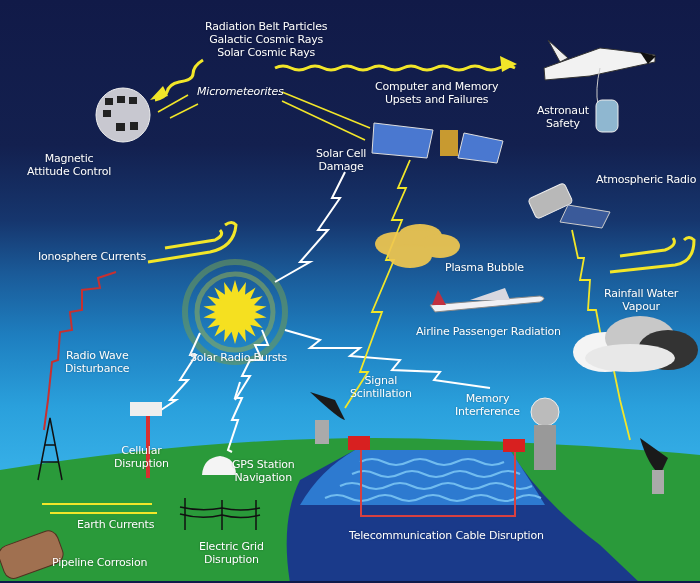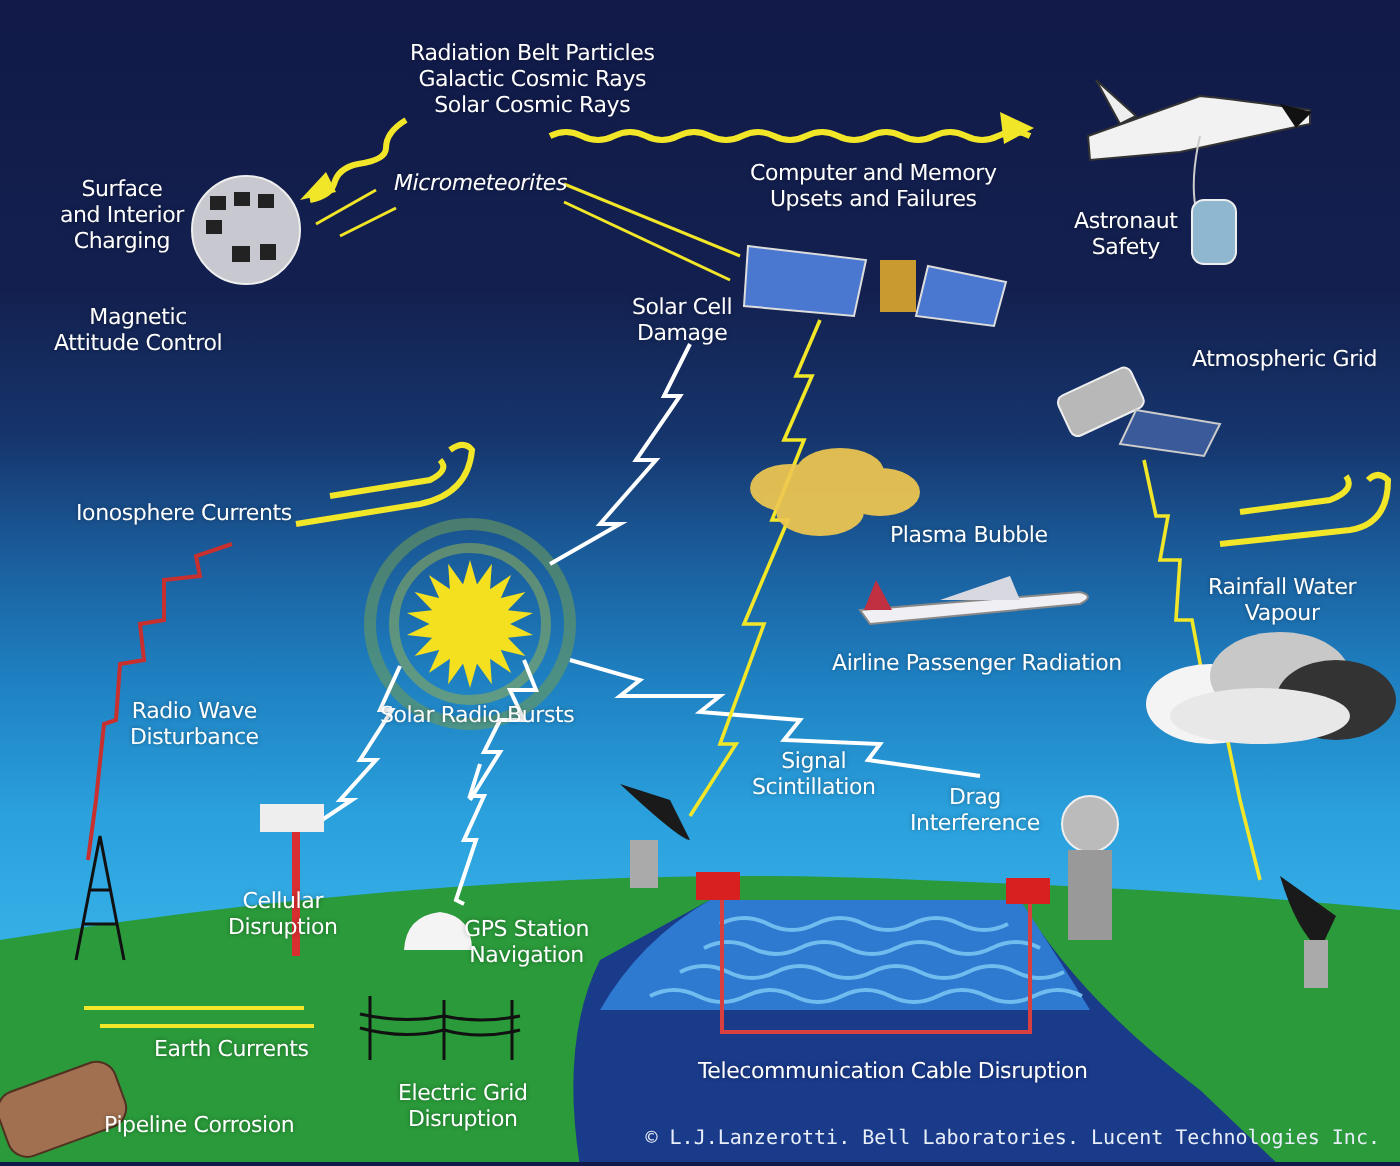--- a/index.html
+++ b/index.html
@@ -198,11 +198,6 @@
     <div>Galactic Cosmic Rays</div>
     <div>Solar Cosmic Rays</div>
   </div>
-  <div class="lbl" style="left:30px;top:88px;">
-    <div>Surface</div>
-    <div>and Interior</div>
-    <div>Charging</div>
-  </div>
   <div class="lbl" style="left:197px;top:85px;font-style:italic;">Micrometeorites</div>
   <div class="lbl" style="left:375px;top:80px;">
     <div>Computer and Memory</div>

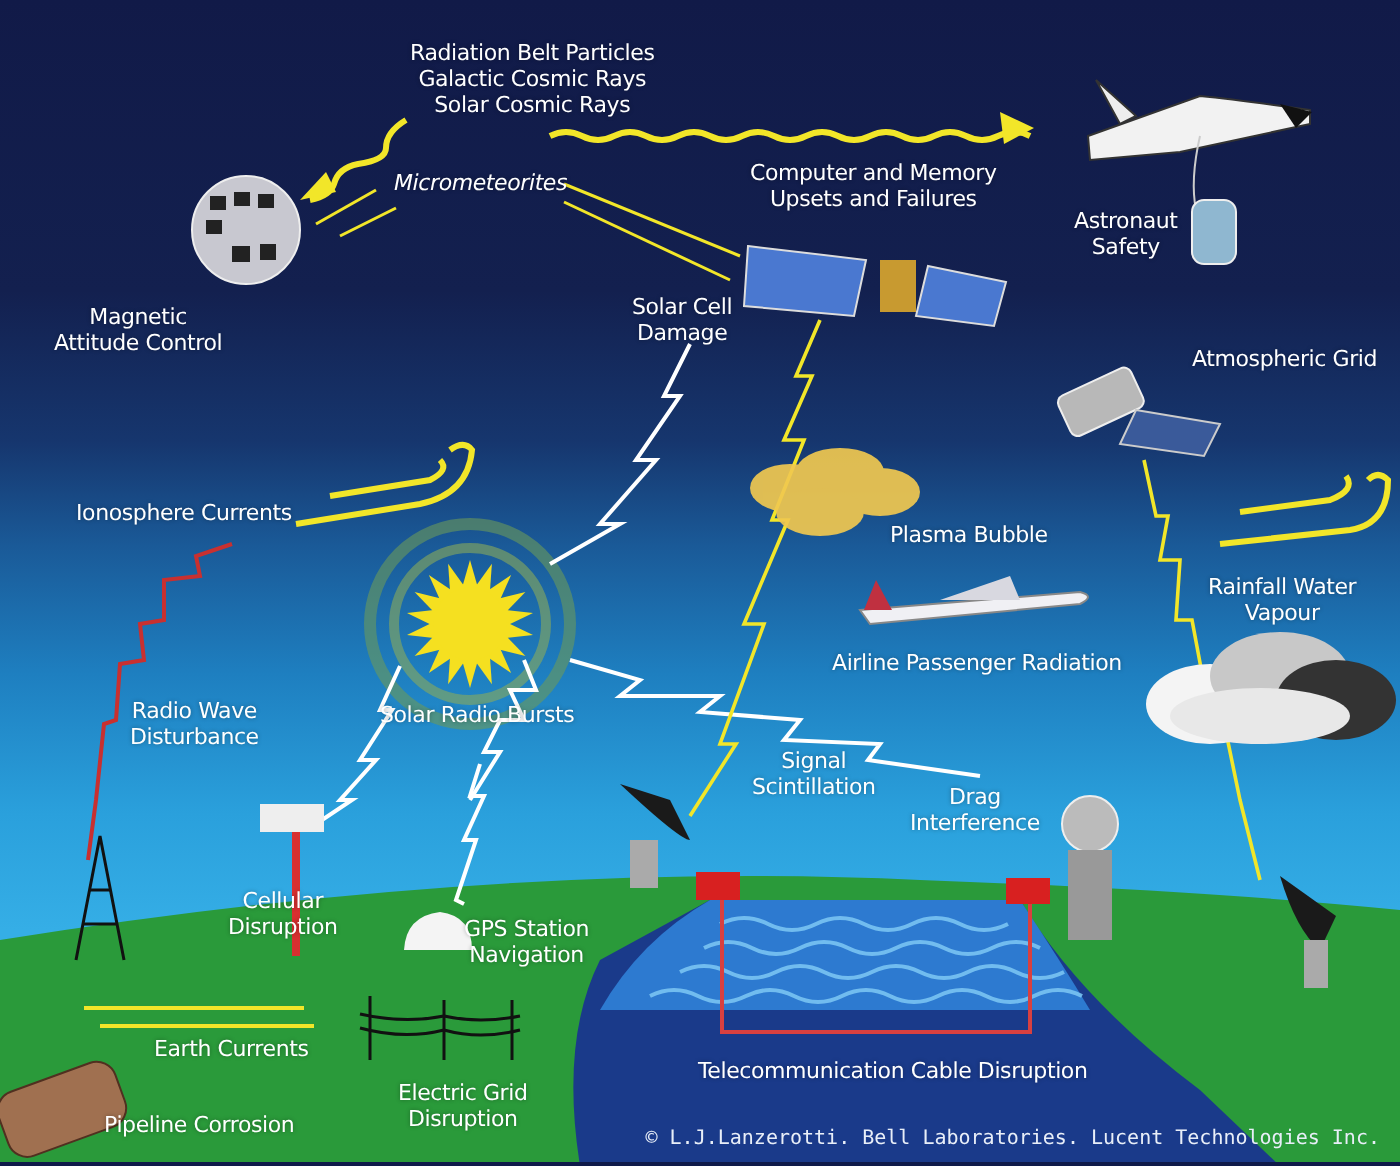--- a/index.html
+++ b/index.html
@@ -215,7 +215,7 @@
     <div>Solar Cell</div>
     <div>Damage</div>
   </div>
-  <div class="lbl" style="left:596px;top:173px;">Atmospheric Grid</div>
+  <div class="lbl" style="left:596px;top:173px;">Atmospheric Radio</div>
   <div class="lbl" style="left:38px;top:250px;">Ionosphere Currents</div>
   <div class="lbl" style="left:445px;top:261px;">Plasma Bubble</div>
   <div class="lbl" style="left:604px;top:287px;">

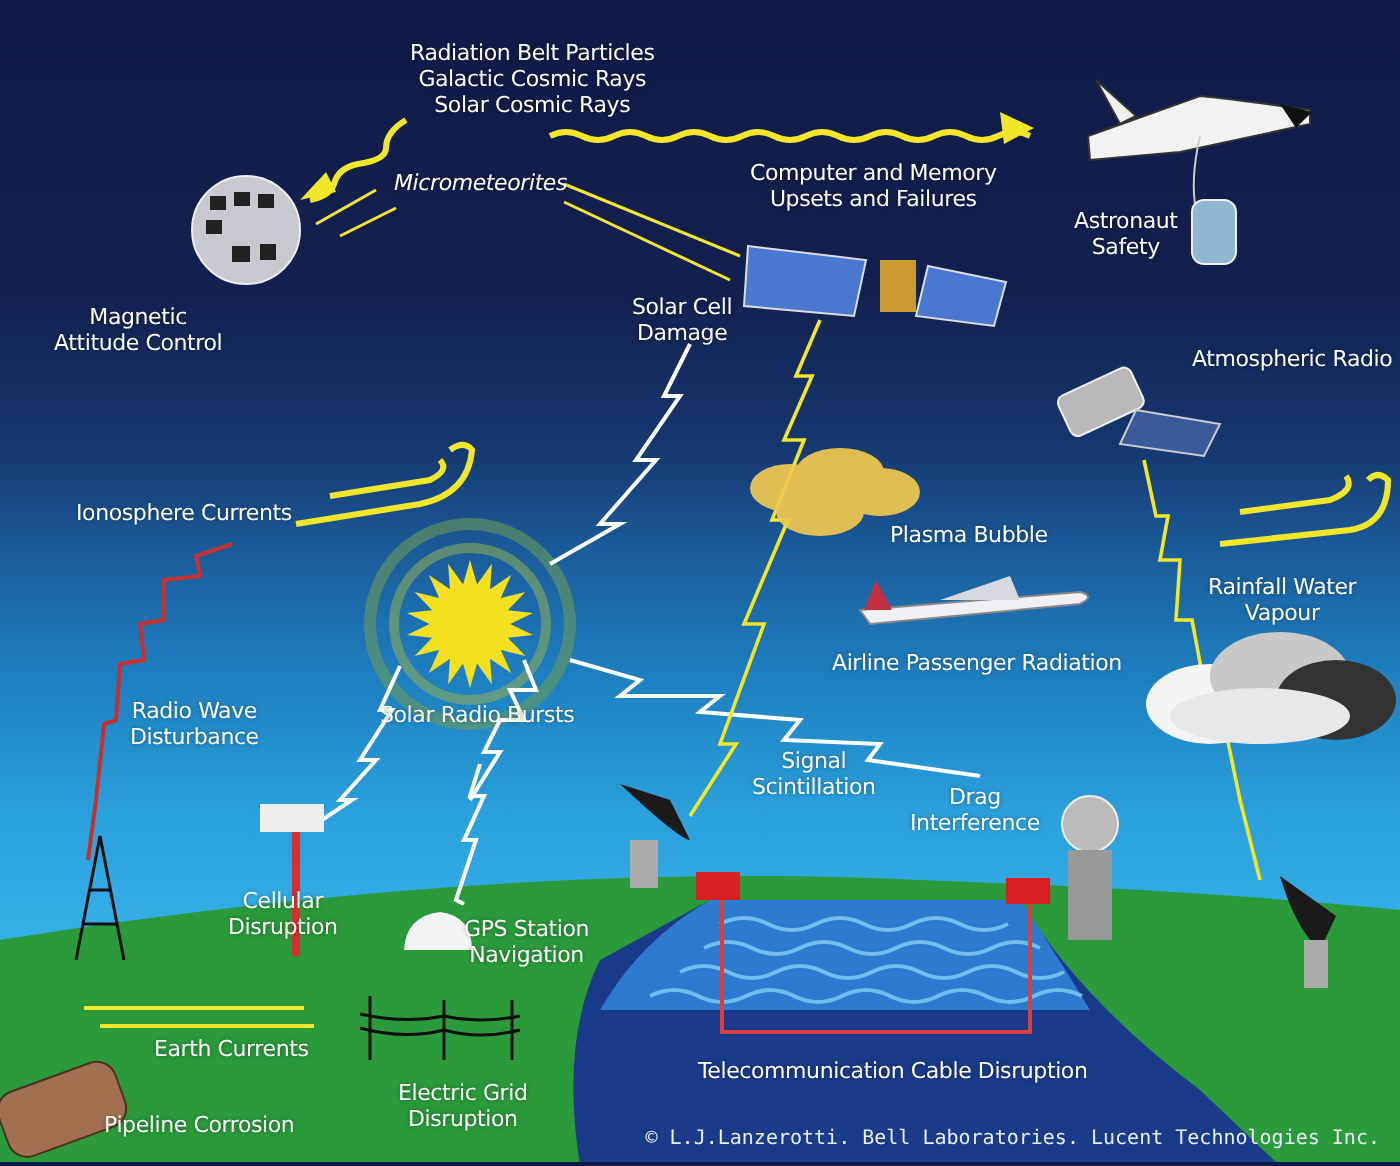--- a/index.html
+++ b/index.html
@@ -228,7 +228,7 @@
   </div>
   <div class="lbl" style="left:416px;top:325px;">Airline Passenger Radiation</div>
   <div class="lbl" style="left:190px;top:351px;">Solar Radio Bursts</div>
-  <div class="lbl" style="left:350px;top:374px;margin-left:26px;">
+  <div class="lbl" style="left:350px;top:374px;">
     <div>Signal</div>
     <div>Scintillation</div>
   </div>

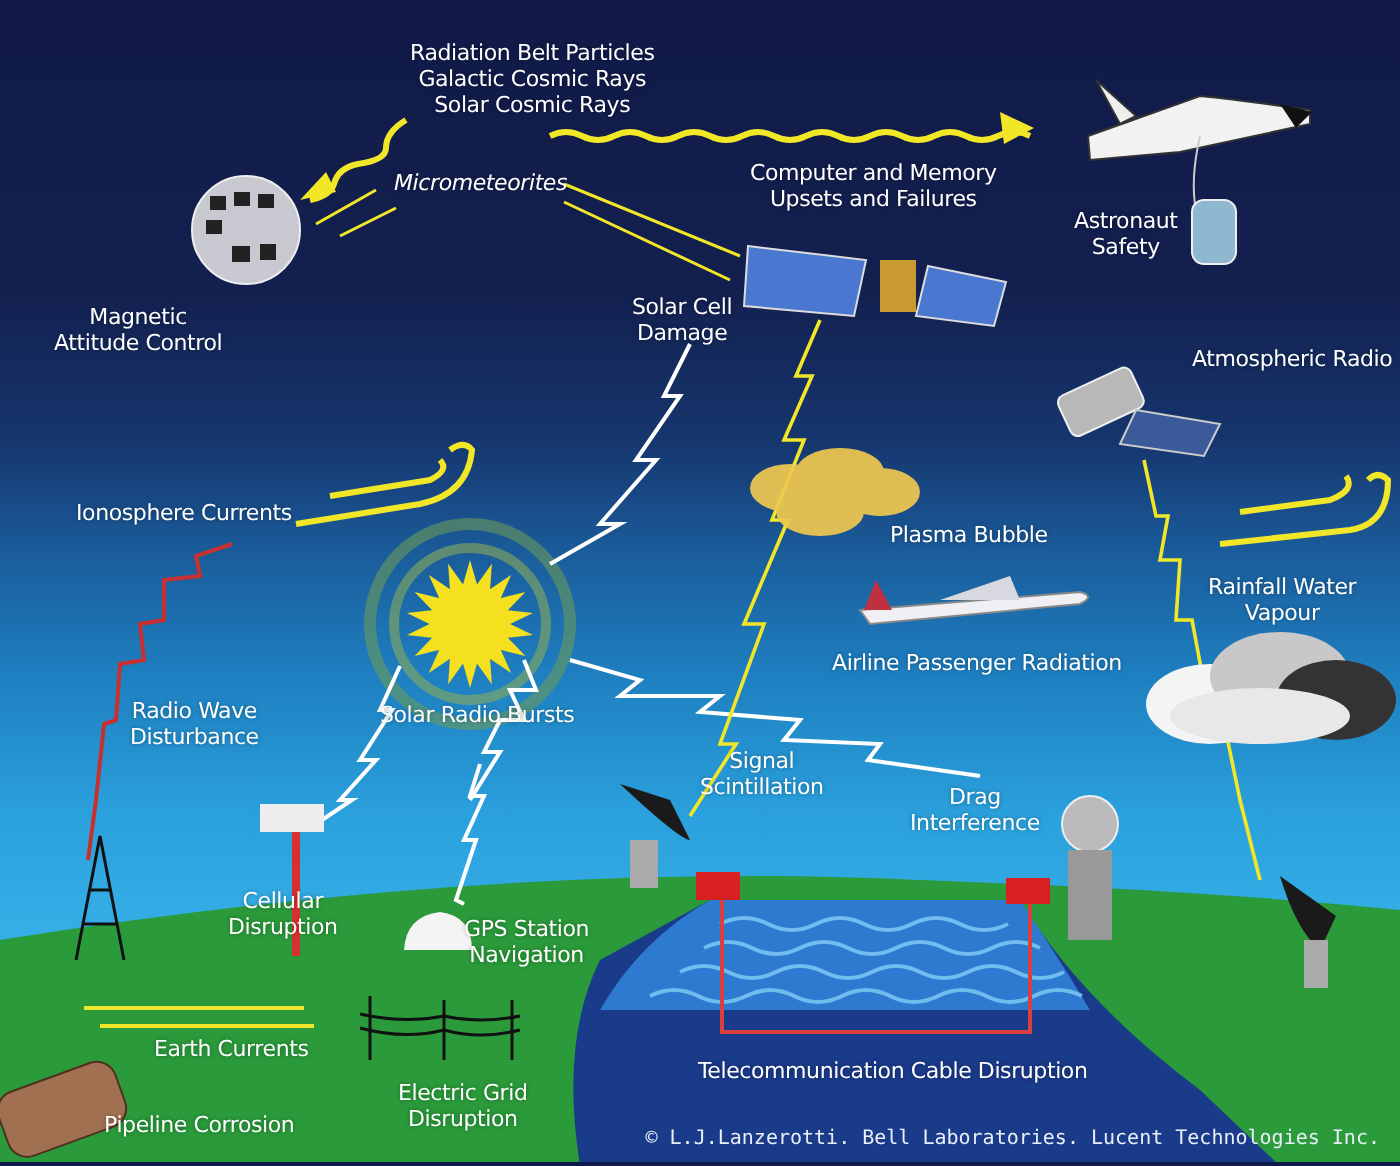--- a/index.html
+++ b/index.html
@@ -233,7 +233,7 @@
     <div>Scintillation</div>
   </div>
   <div class="lbl" style="left:455px;top:392px;">
-    <div>Drag</div>
+    <div>Memory</div>
     <div>Interference</div>
   </div>
   <div class="lbl" style="left:90px;top:444px;margin-left:24px;">

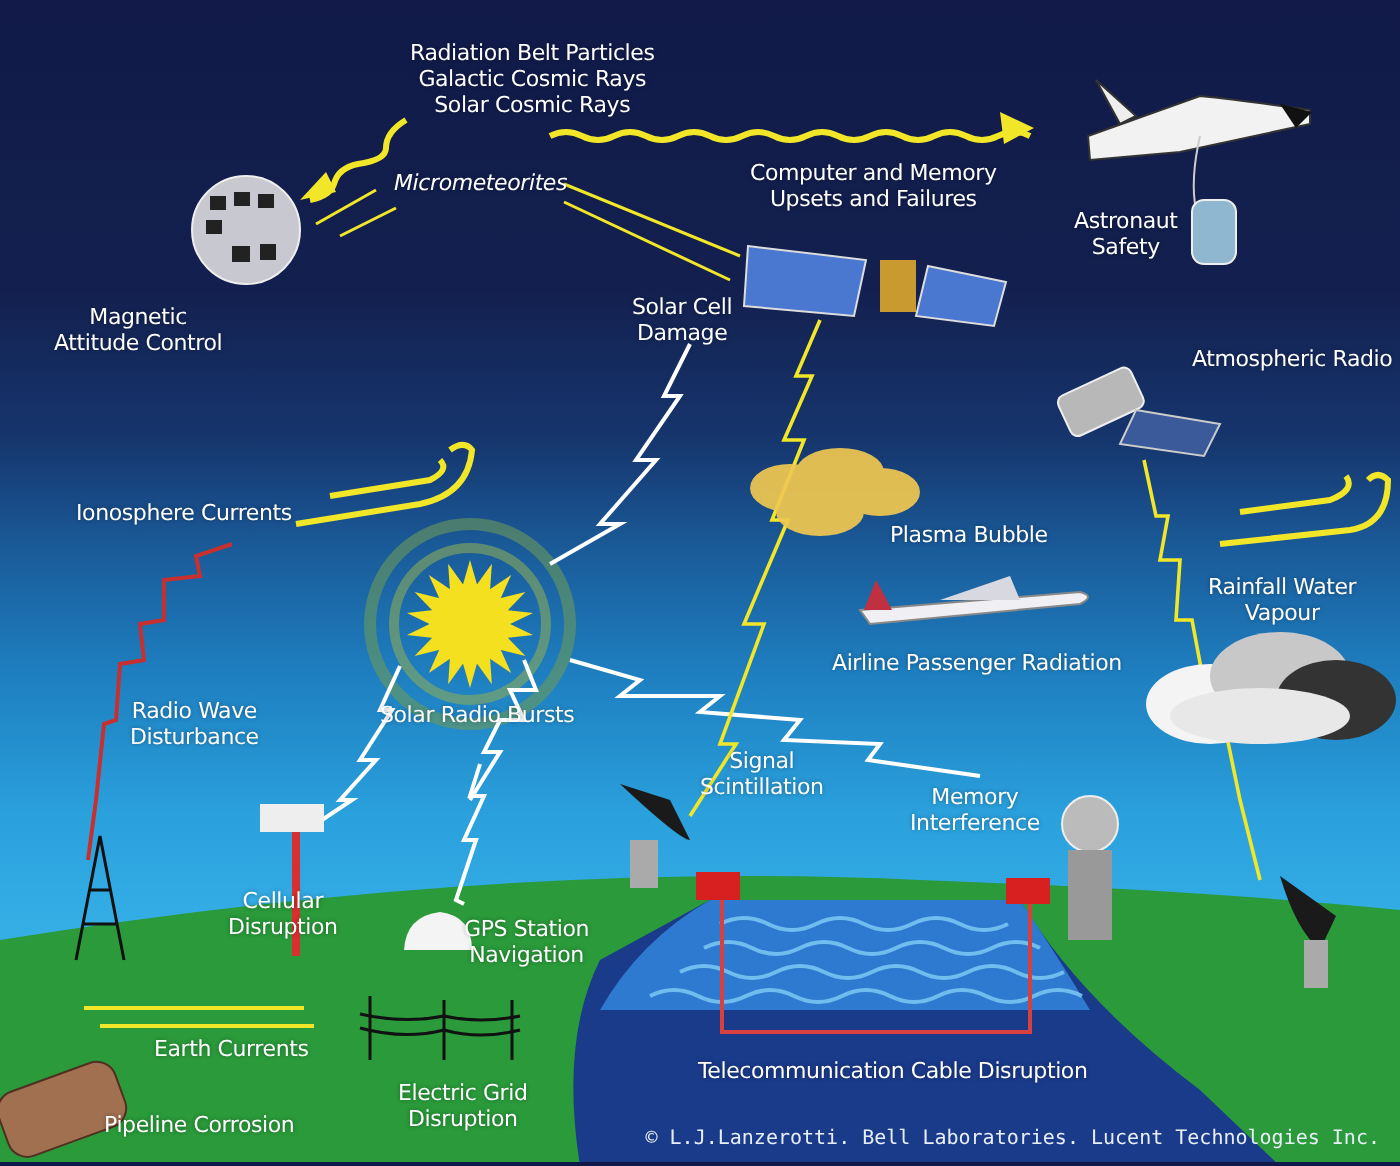--- a/index.html
+++ b/index.html
@@ -252,7 +252,6 @@
   <div class="lbl" style="left:349px;top:529px;">Telecommunication Cable Disruption</div>
   <div class="lbl" style="left:52px;top:556px;">Pipeline Corrosion</div>
 
-  <div class="copyright">© L.J.Lanzerotti. Bell Laboratories. Lucent Technologies Inc.</div>
 </div>
 
 </body></html>

